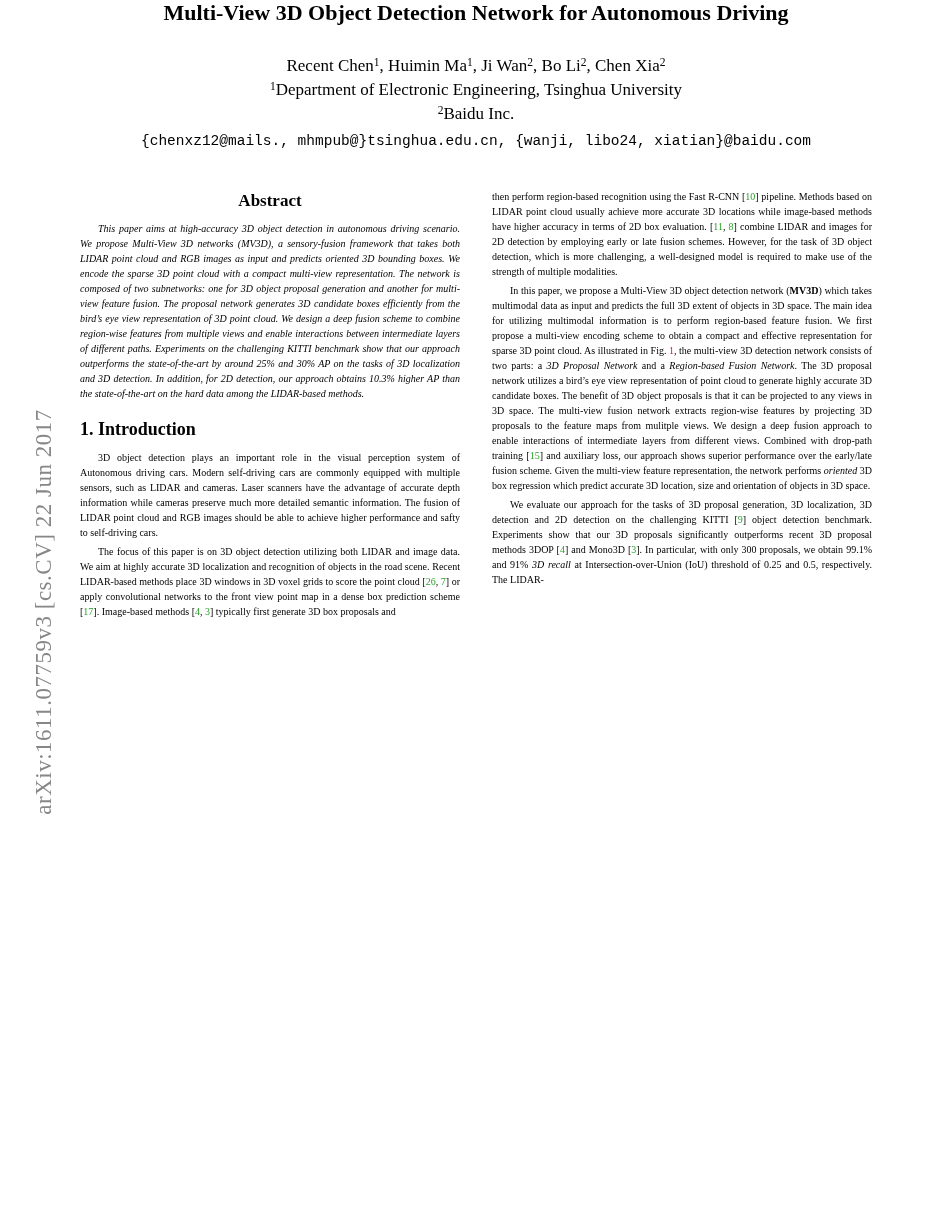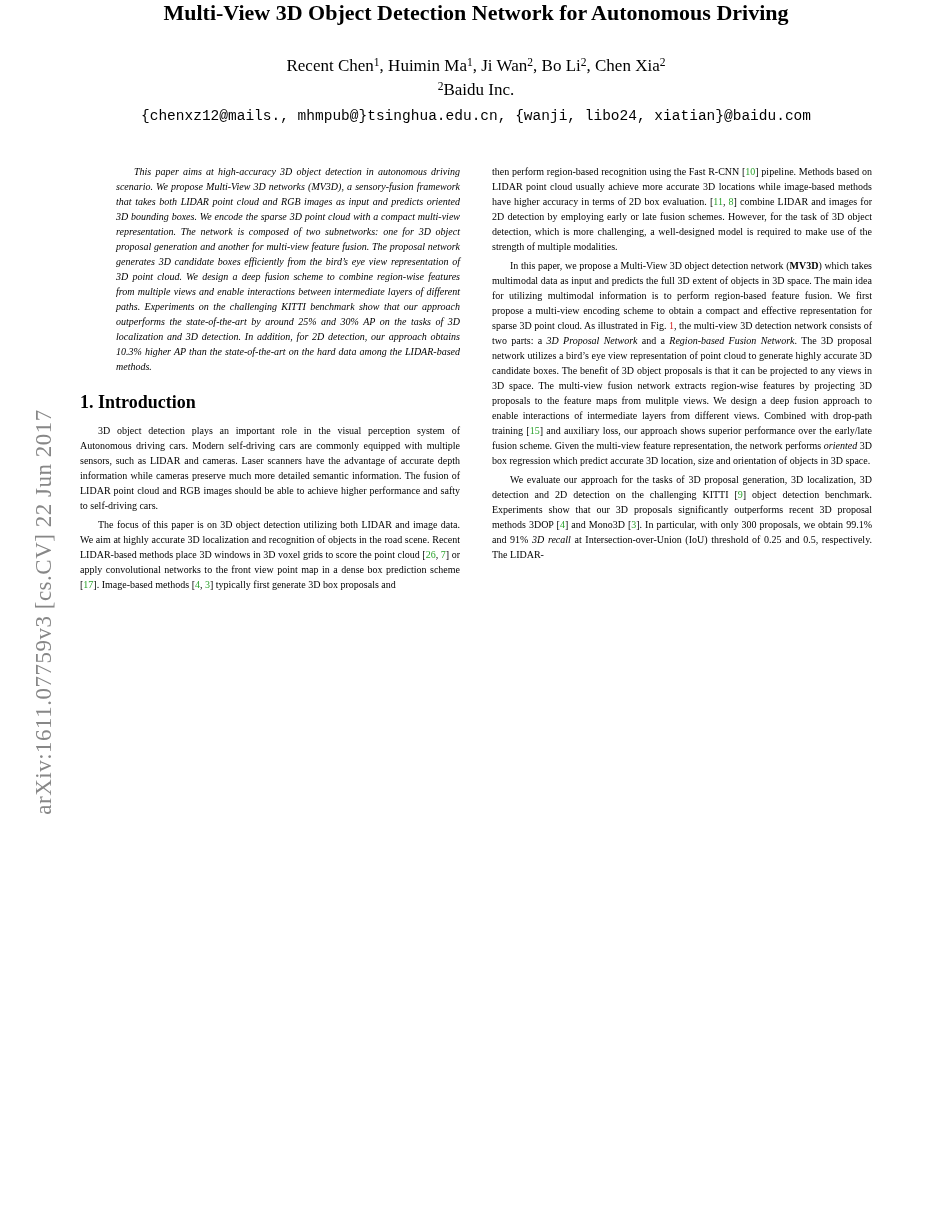--- a/index.html
+++ b/index.html
@@ -48,6 +48,7 @@
   <div class="header">
     <h1 class="title">Multi-View 3D Object Detection Network for Autonomous Driving</h1>
     <div class="authors"><span>Recent Chen</span><span class="sup">1</span><span>, Huimin Ma</span><span class="sup">1</span><span>, Ji Wan</span><span class="sup">2</span><span>, Bo Li</span><span class="sup">2</span><span>, Chen Xia</span><span class="sup">2</span></div>
+    <div class="affil"><span class="sup">1</span><span>Department of Electronic Engineering, Tsinghua University</span></div>
     <div class="affil"><span class="sup">2</span><span>Baidu Inc.</span></div>
     <div class="emails">{chenxz12@mails., mhmpub@}tsinghua.edu.cn, {wanji, libo24, xiatian}@baidu.com</div>
   </div>

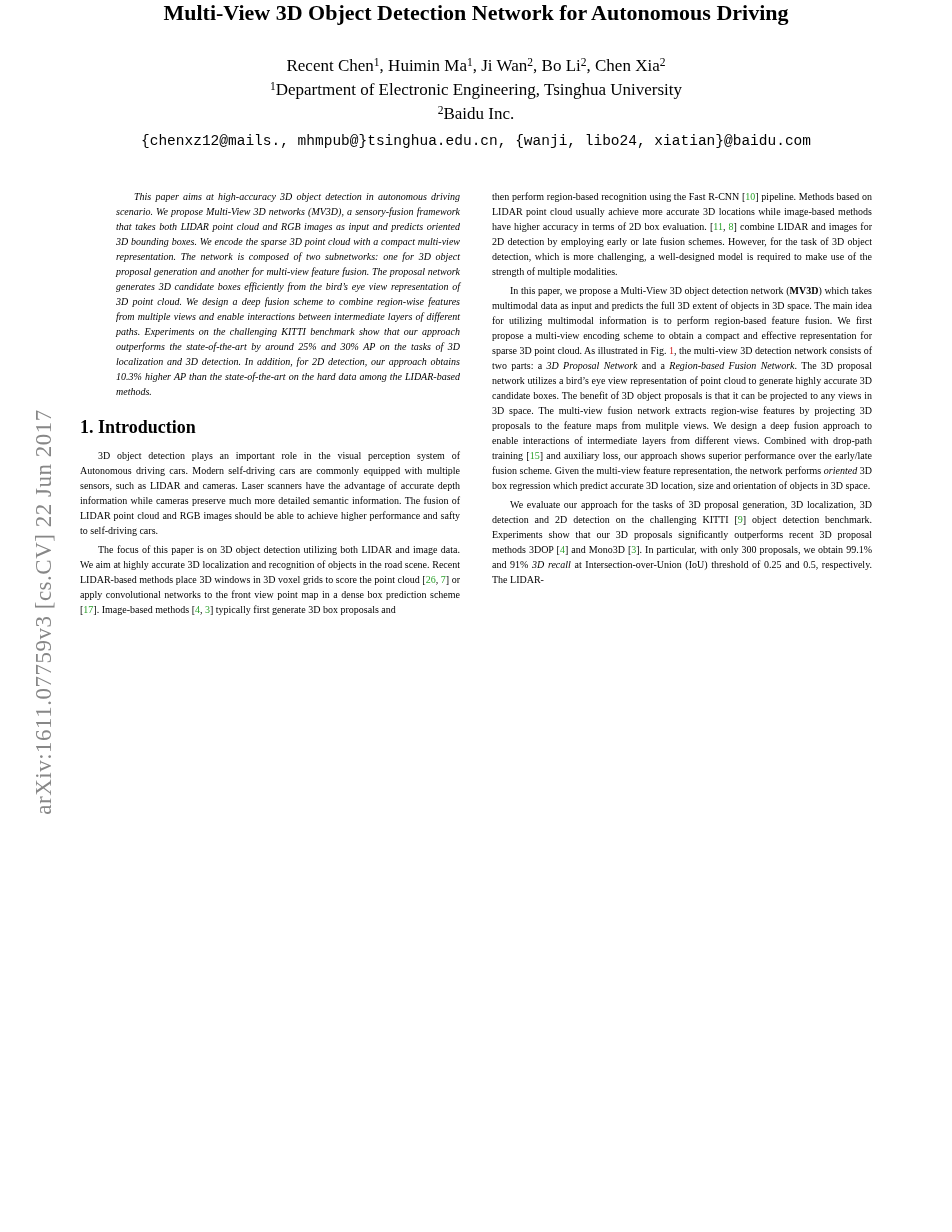--- a/index.html
+++ b/index.html
@@ -56,6 +56,7 @@
   <div class="columns">
 
     <div class="col">
+      <div class="abs-heading">Abstract</div>
       <p class="abstract">This paper aims at high-accuracy 3D object detection in autonomous driving scenario. We propose Multi-View 3D networks (MV3D), a sensory-fusion framework that takes both LIDAR point cloud and RGB images as input and predicts oriented 3D bounding boxes. We encode the sparse 3D point cloud with a compact multi-view representation. The network is composed of two subnetworks: one for 3D object proposal generation and another for multi-view feature fusion. The proposal network generates 3D candidate boxes efficiently from the bird’s eye view representation of 3D point cloud. We design a deep fusion scheme to combine region-wise features from multiple views and enable interactions between intermediate layers of different paths. Experiments on the challenging KITTI benchmark show that our approach outperforms the state-of-the-art by around 25% and 30% AP on the tasks of 3D localization and 3D detection. In addition, for 2D detection, our approach obtains 10.3% higher AP than the state-of-the-art on the hard data among the LIDAR-based methods.</p>
 
       <h2 class="sec-heading">1. Introduction</h2>

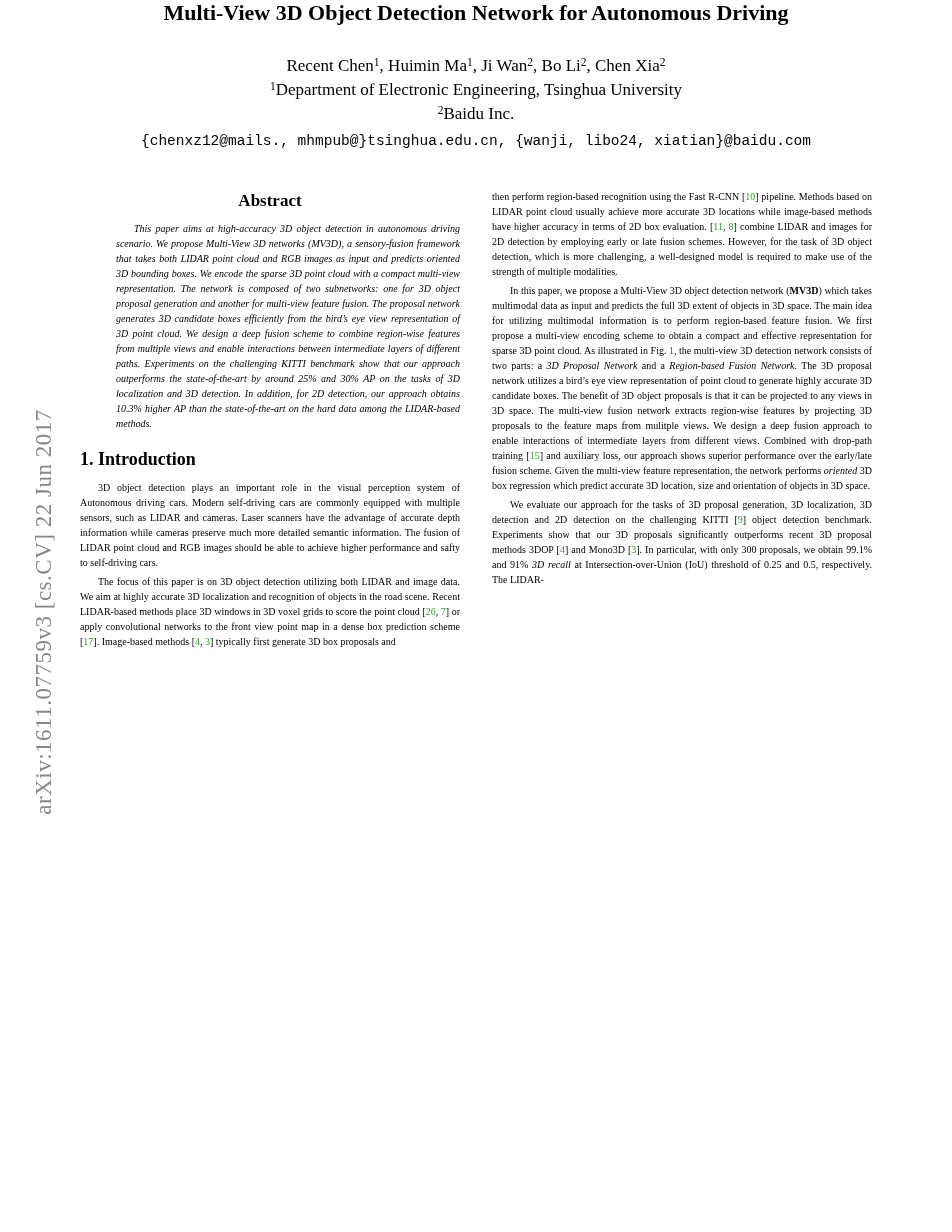--- a/index.html
+++ b/index.html
@@ -29,7 +29,7 @@
   p.no-indent { text-indent:0; }
 
   .abs-heading { text-align:center; font-weight:bold; font-size:17px; margin:2px 0 10px 0; }
-  .abstract { font-style:italic;margin-left:36px; }
+  .abstract { font-style:italic; }
   .sec-heading { font-size:18px; font-weight:bold; margin:18px 0 10px 0; }
 
   .sup { font-size:0.68em; vertical-align:0.45em; }

